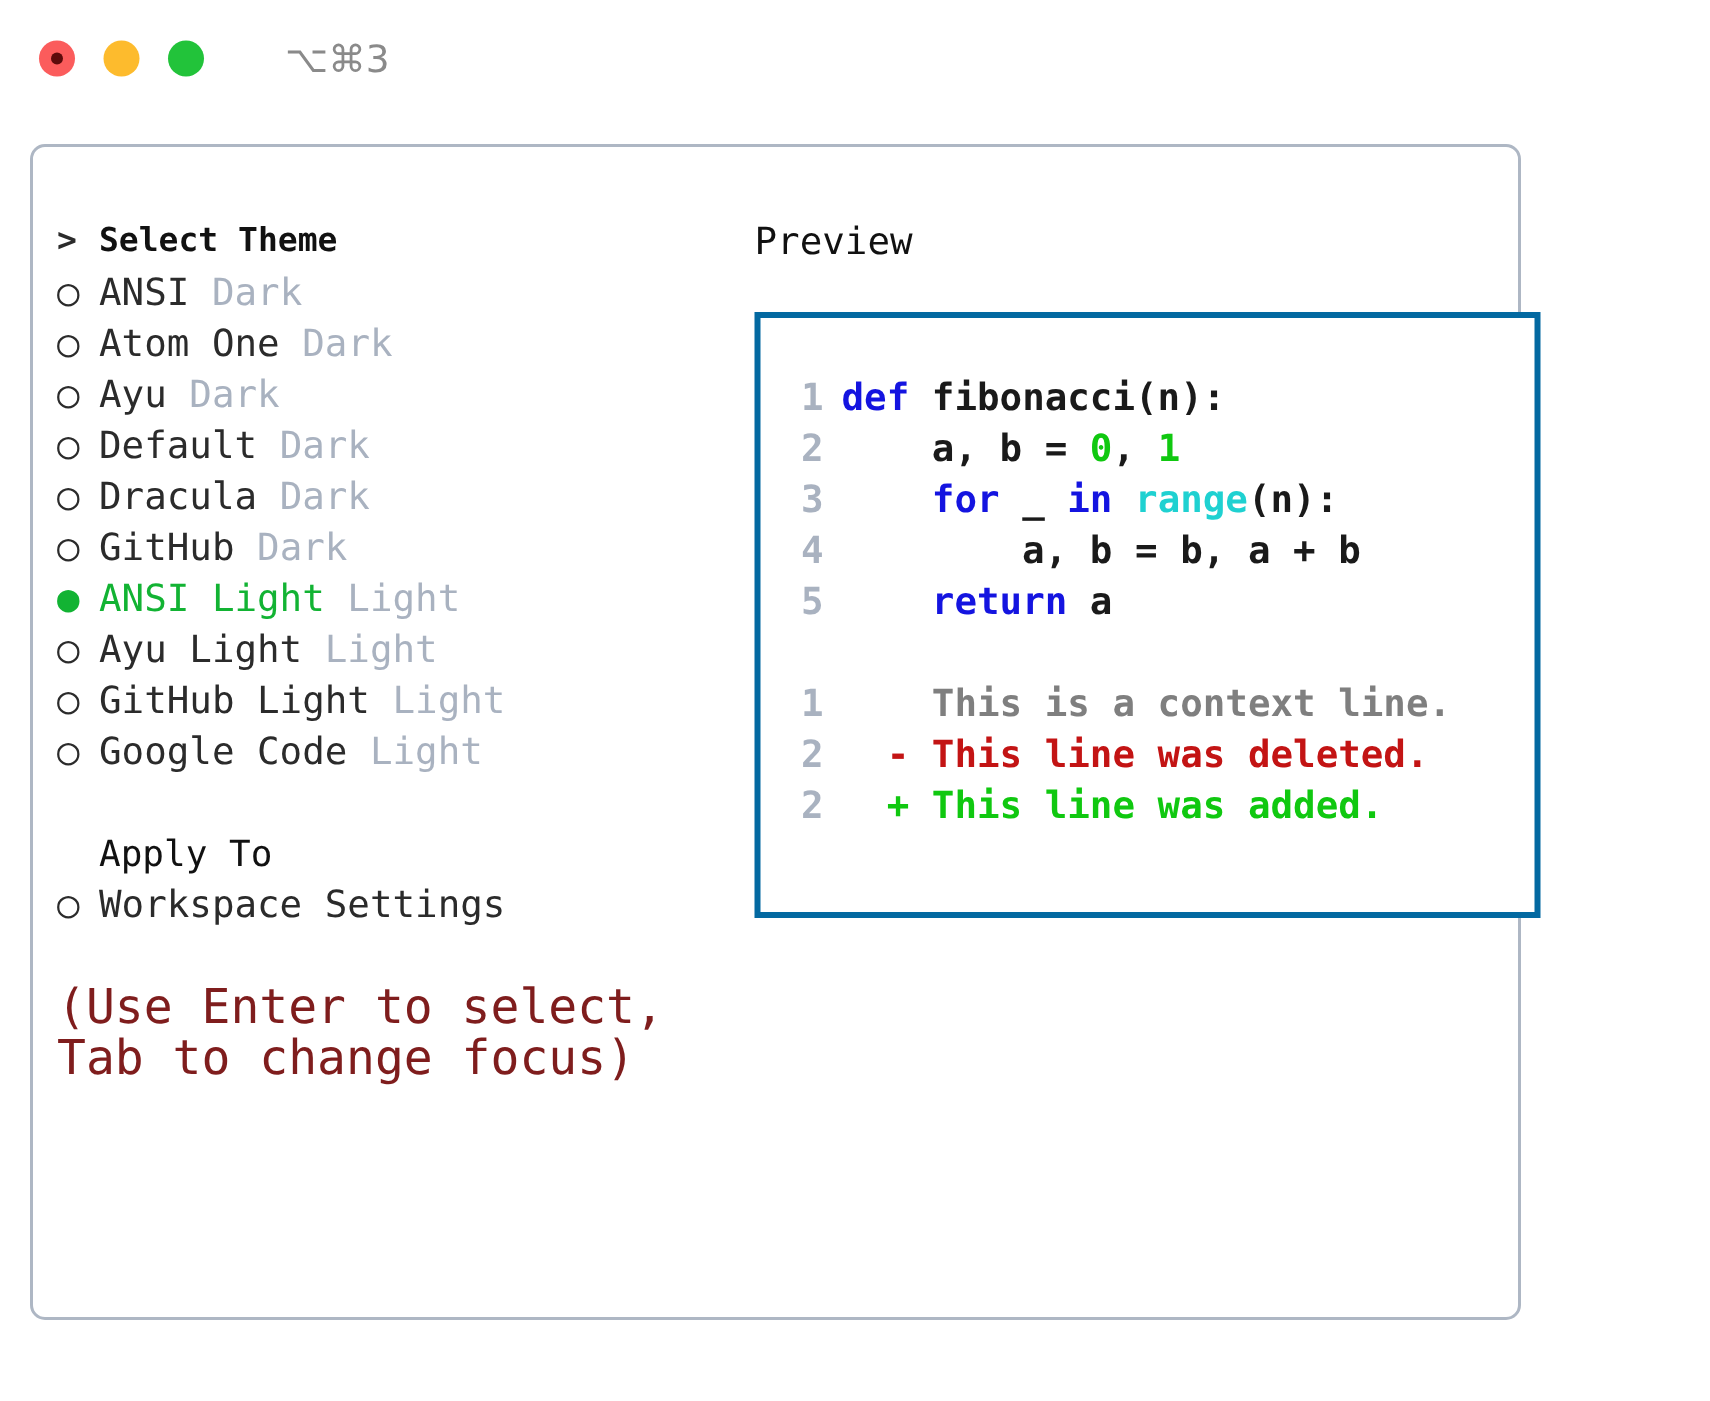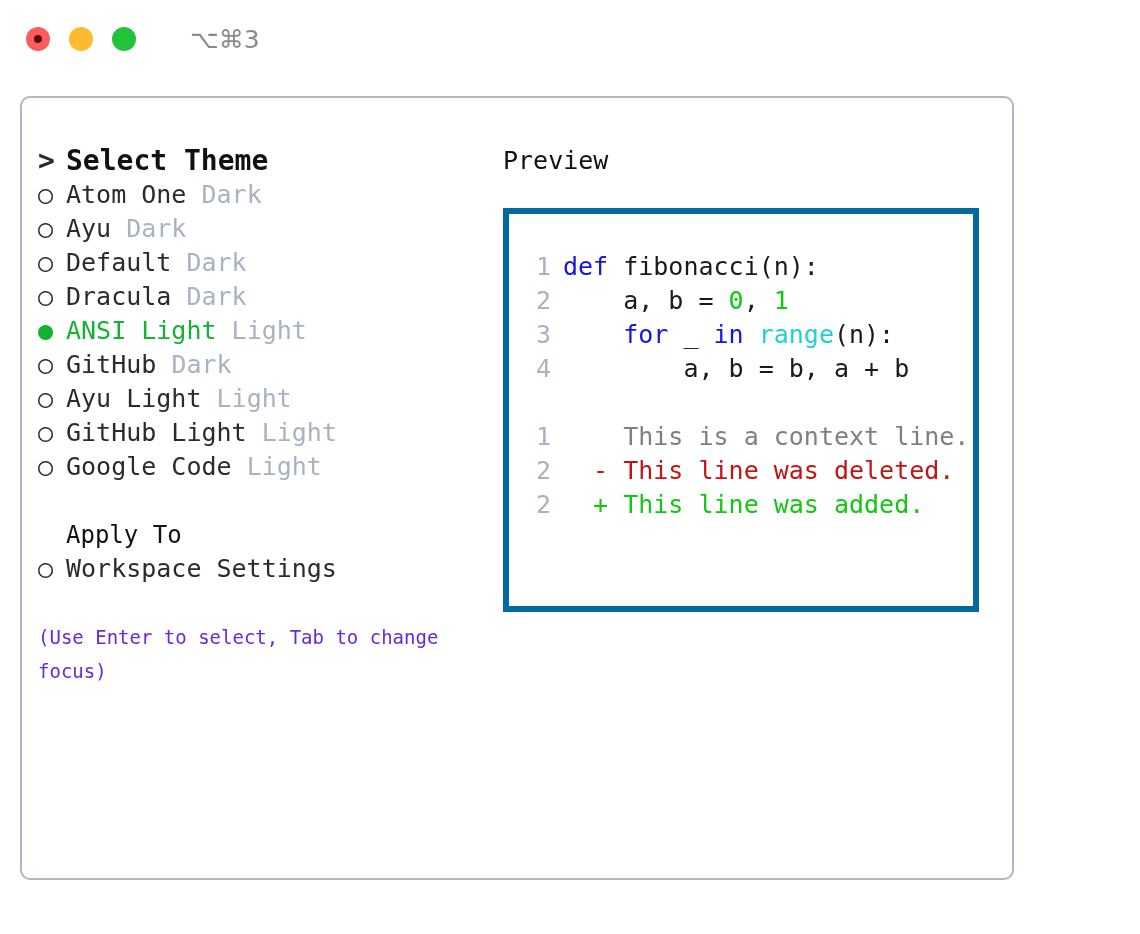--- a/index.html
+++ b/index.html
@@ -85,7 +85,7 @@
     width: 450px;
   }
   .heading {
-    font-size: 28px;
+    font-size: 22px;
     font-weight: bold;
     color: #111111;
     line-height: 34px;

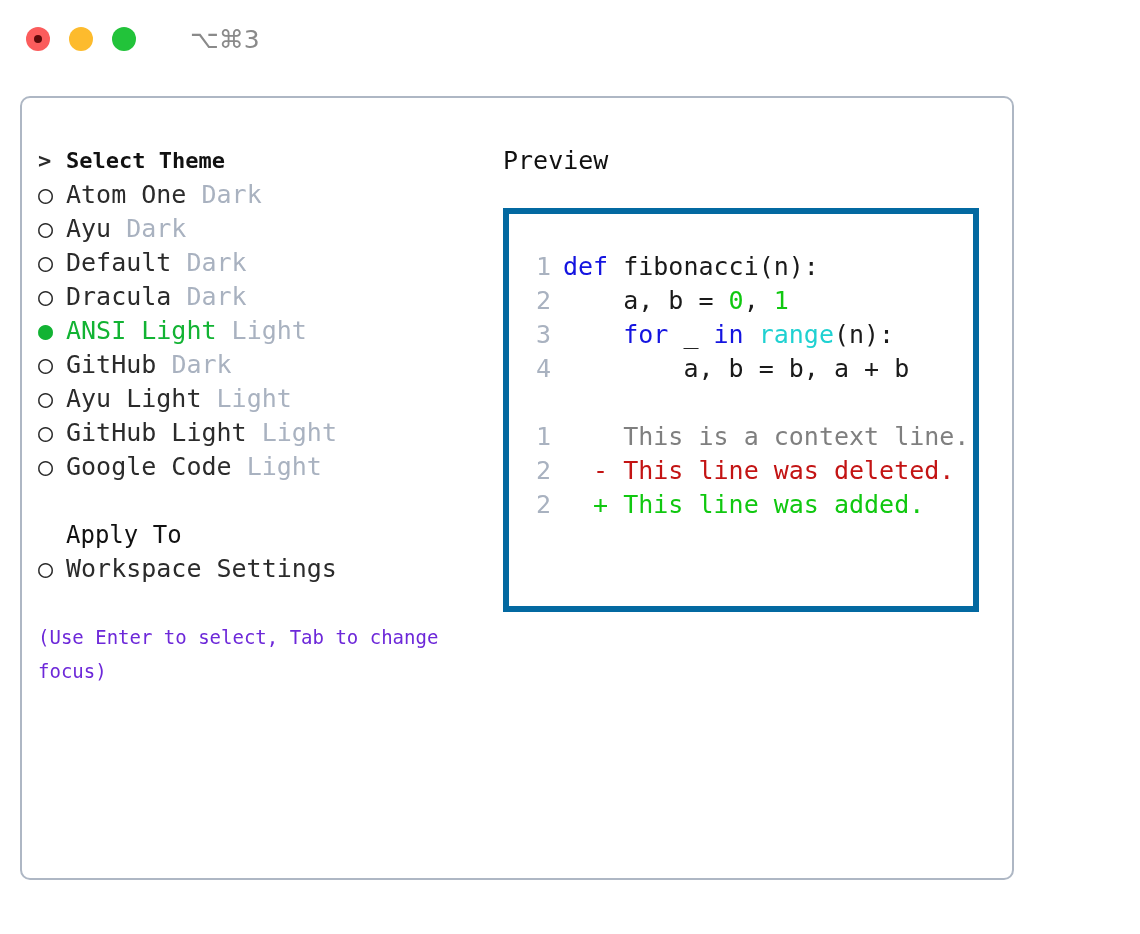--- a/index.html
+++ b/index.html
@@ -191,6 +191,7 @@
       <div class="heading"><span class="marker">&gt;</span><span>Select Theme</span></div>
 
       <div id="theme-list">
+          <div class="row"><span class="marker">○</span><span class="label">ANSI</span> <span class="tag">Dark</span></div>
           <div class="row"><span class="marker">○</span><span class="label">Atom One</span> <span class="tag">Dark</span></div>
           <div class="row"><span class="marker">○</span><span class="label">Ayu</span> <span class="tag">Dark</span></div>
           <div class="row"><span class="marker">○</span><span class="label">Default</span> <span class="tag">Dark</span></div>

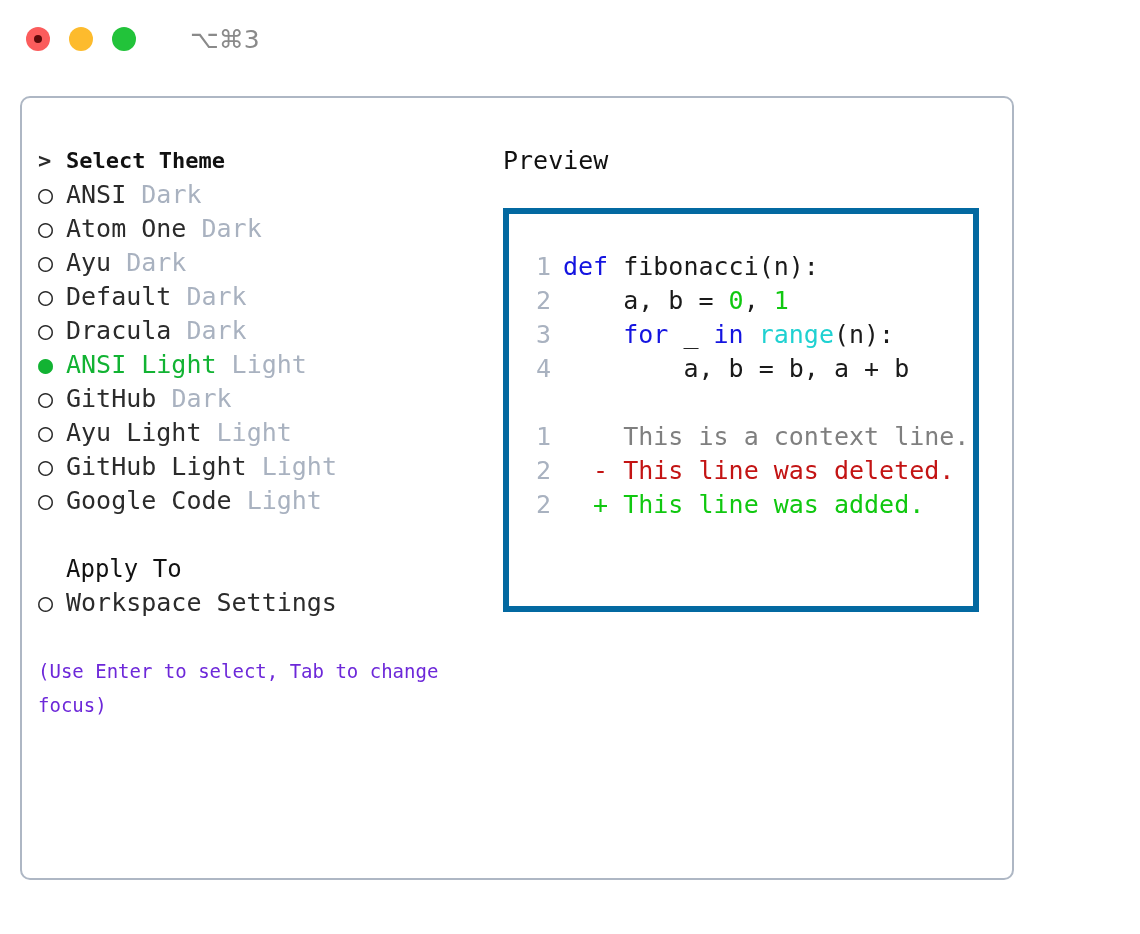--- a/index.html
+++ b/index.html
@@ -141,12 +141,13 @@
   }
   .preview-box {
     margin-top: 30px;
-    width: 476px;
+    width: 524px;
     height: 404px;
-    border: 6px solid #0369a1;
+    border: 4px solid #0369a1;
     box-sizing: border-box;
     padding: 36px 0 0 0;
     background: #ffffff;
+    font-weight: bold;
   }
   .codeline {
     font-size: 25px;

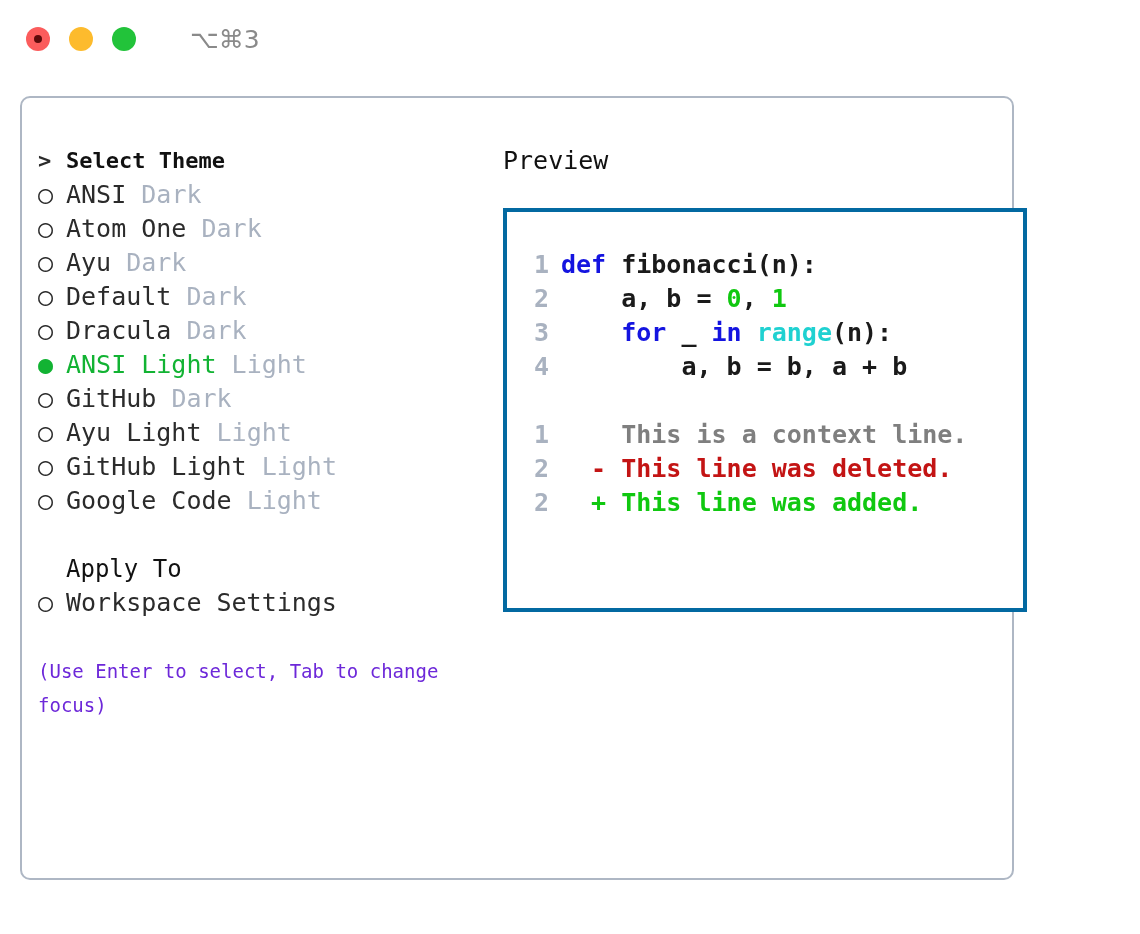--- a/index.html
+++ b/index.html
@@ -197,8 +197,8 @@
           <div class="row"><span class="marker">○</span><span class="label">Ayu</span> <span class="tag">Dark</span></div>
           <div class="row"><span class="marker">○</span><span class="label">Default</span> <span class="tag">Dark</span></div>
           <div class="row"><span class="marker">○</span><span class="label">Dracula</span> <span class="tag">Dark</span></div>
+          <div class="row"><span class="marker">○</span><span class="label">GitHub</span> <span class="tag">Dark</span></div>
           <div class="row"><span class="marker on">●</span><span class="label sel">ANSI Light</span> <span class="tag">Light</span></div>
-          <div class="row"><span class="marker">○</span><span class="label">GitHub</span> <span class="tag">Dark</span></div>
           <div class="row"><span class="marker">○</span><span class="label">Ayu Light</span> <span class="tag">Light</span></div>
           <div class="row"><span class="marker">○</span><span class="label">GitHub Light</span> <span class="tag">Light</span></div>
           <div class="row"><span class="marker">○</span><span class="label">Google Code</span> <span class="tag">Light</span></div>

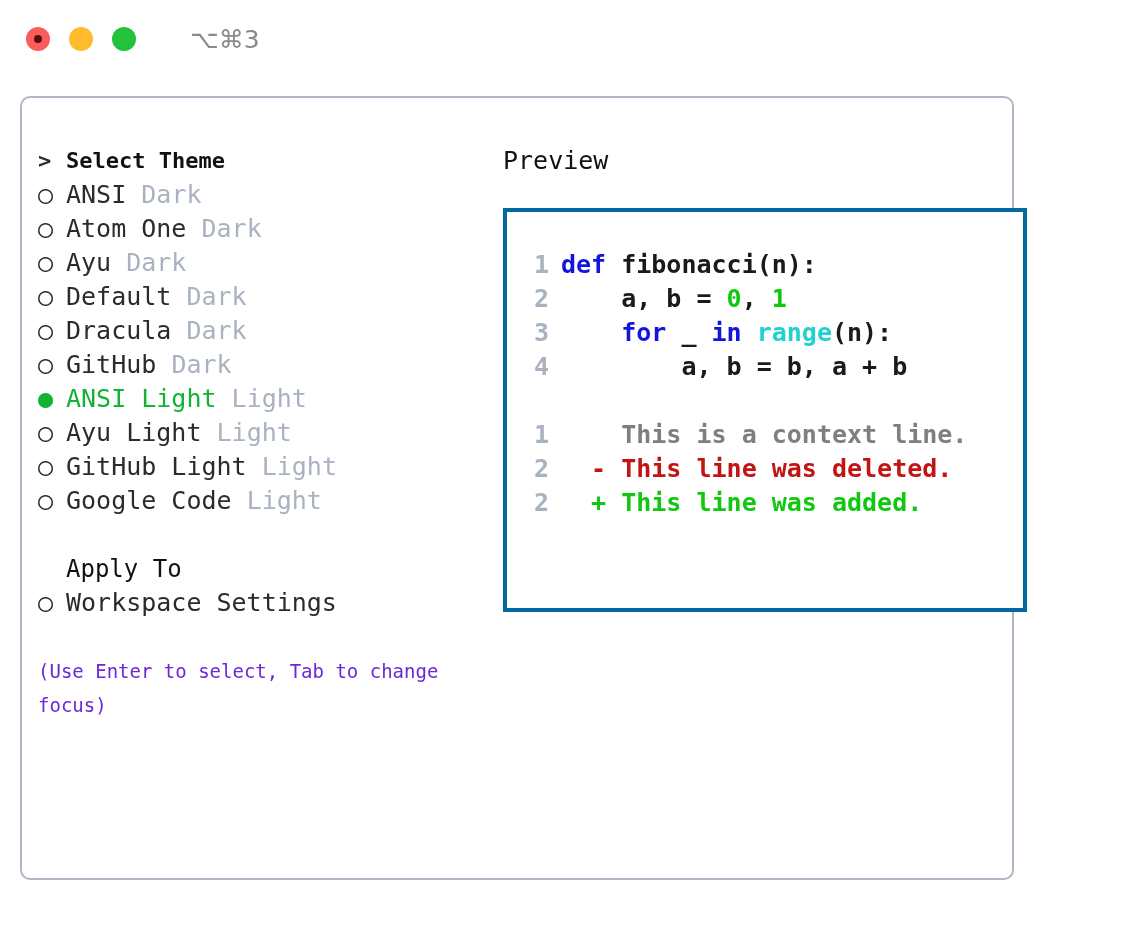--- a/index.html
+++ b/index.html
@@ -226,6 +226,7 @@
             <div class="codeline"><span class="ln">2</span><span class="fn">    a, b = </span><span class="num">0</span><span class="fn">, </span><span class="num">1</span></div>
             <div class="codeline"><span class="ln">3</span><span class="fn">    </span><span class="kw">for</span><span class="fn"> _ </span><span class="kw">in</span><span class="fn"> </span><span class="bi">range</span><span class="fn">(n):</span></div>
             <div class="codeline"><span class="ln">4</span><span class="fn">        a, b = b, a + b</span></div>
+            <div class="codeline"><span class="ln">5</span><span class="fn">    </span><span class="kw">return</span><span class="fn"> a</span></div>
           </div>
         <div class="gap"></div>
         <div id="diff-block">

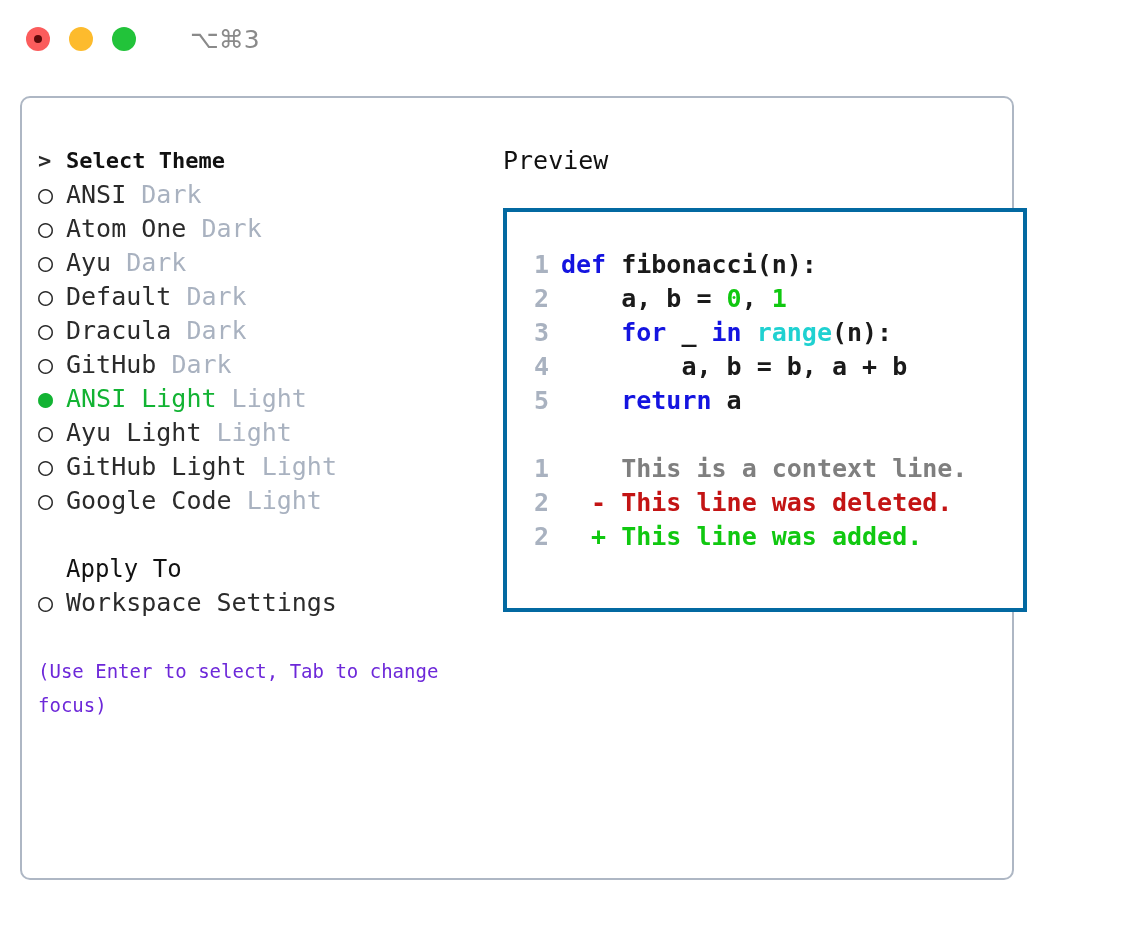--- a/index.html
+++ b/index.html
@@ -118,9 +118,9 @@
   }
   .spacer-block { height: 34px; }
   .hint {
-    font-size: 19px;
-    line-height: 34px;
-    color: #6d28d9;
+    font-size: 32px;
+    line-height: 34px;
+    color: #7f1d1d;
     white-space: pre-wrap;
     width: 410px;
   }

